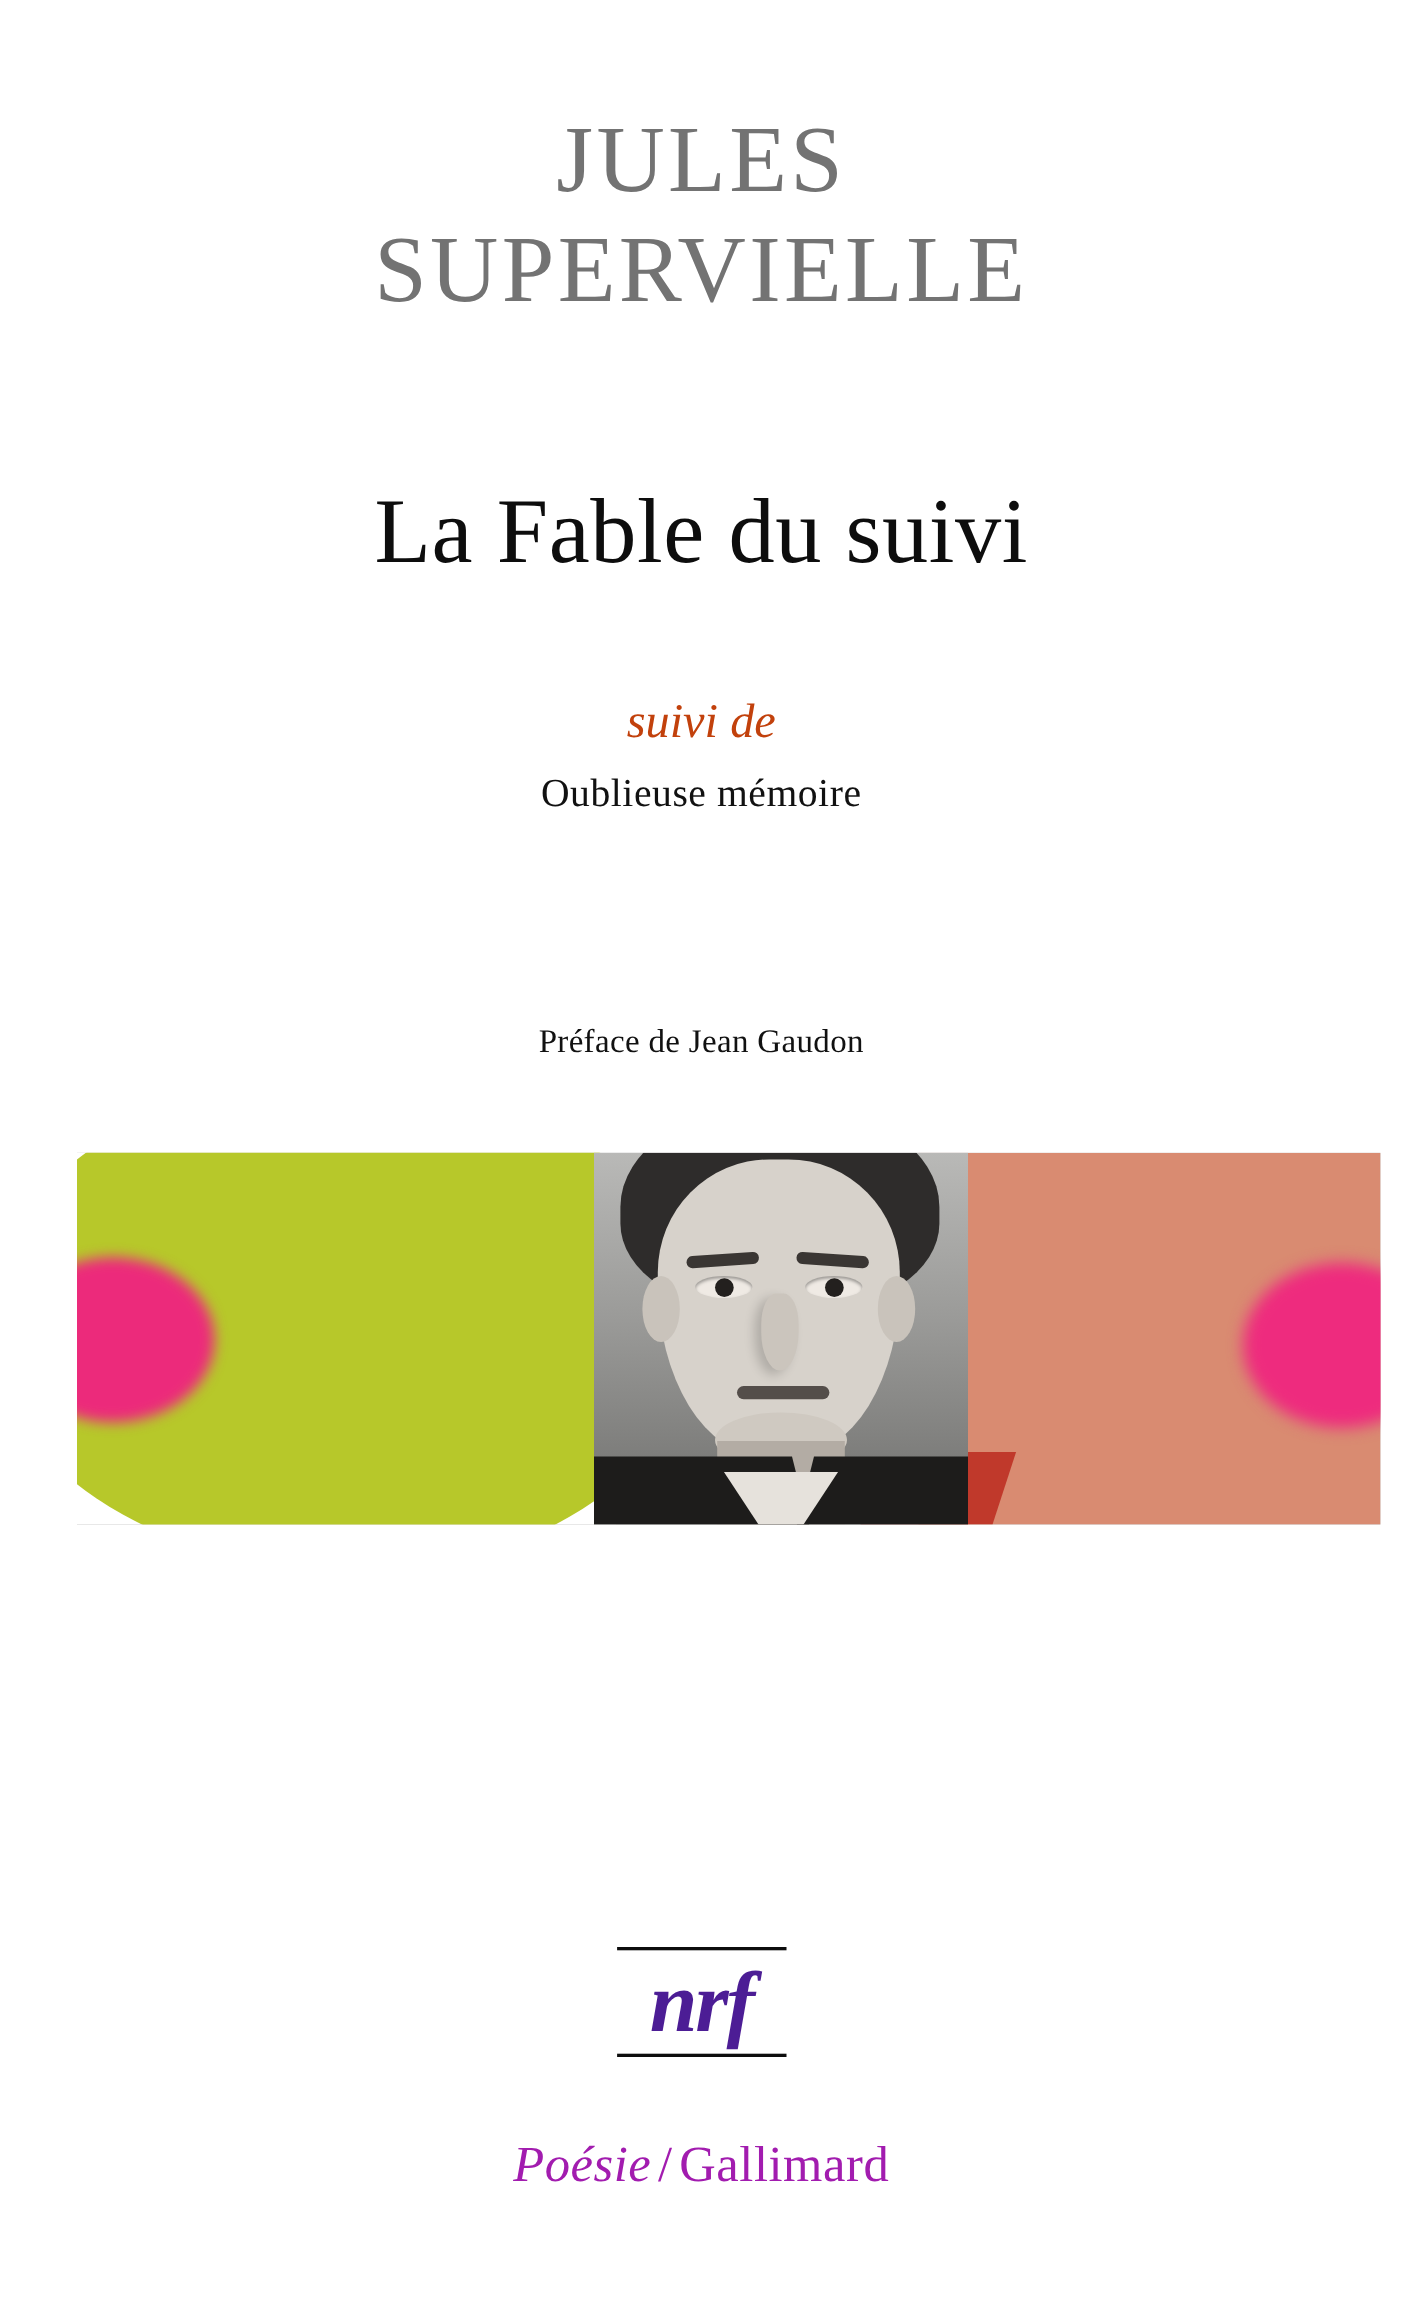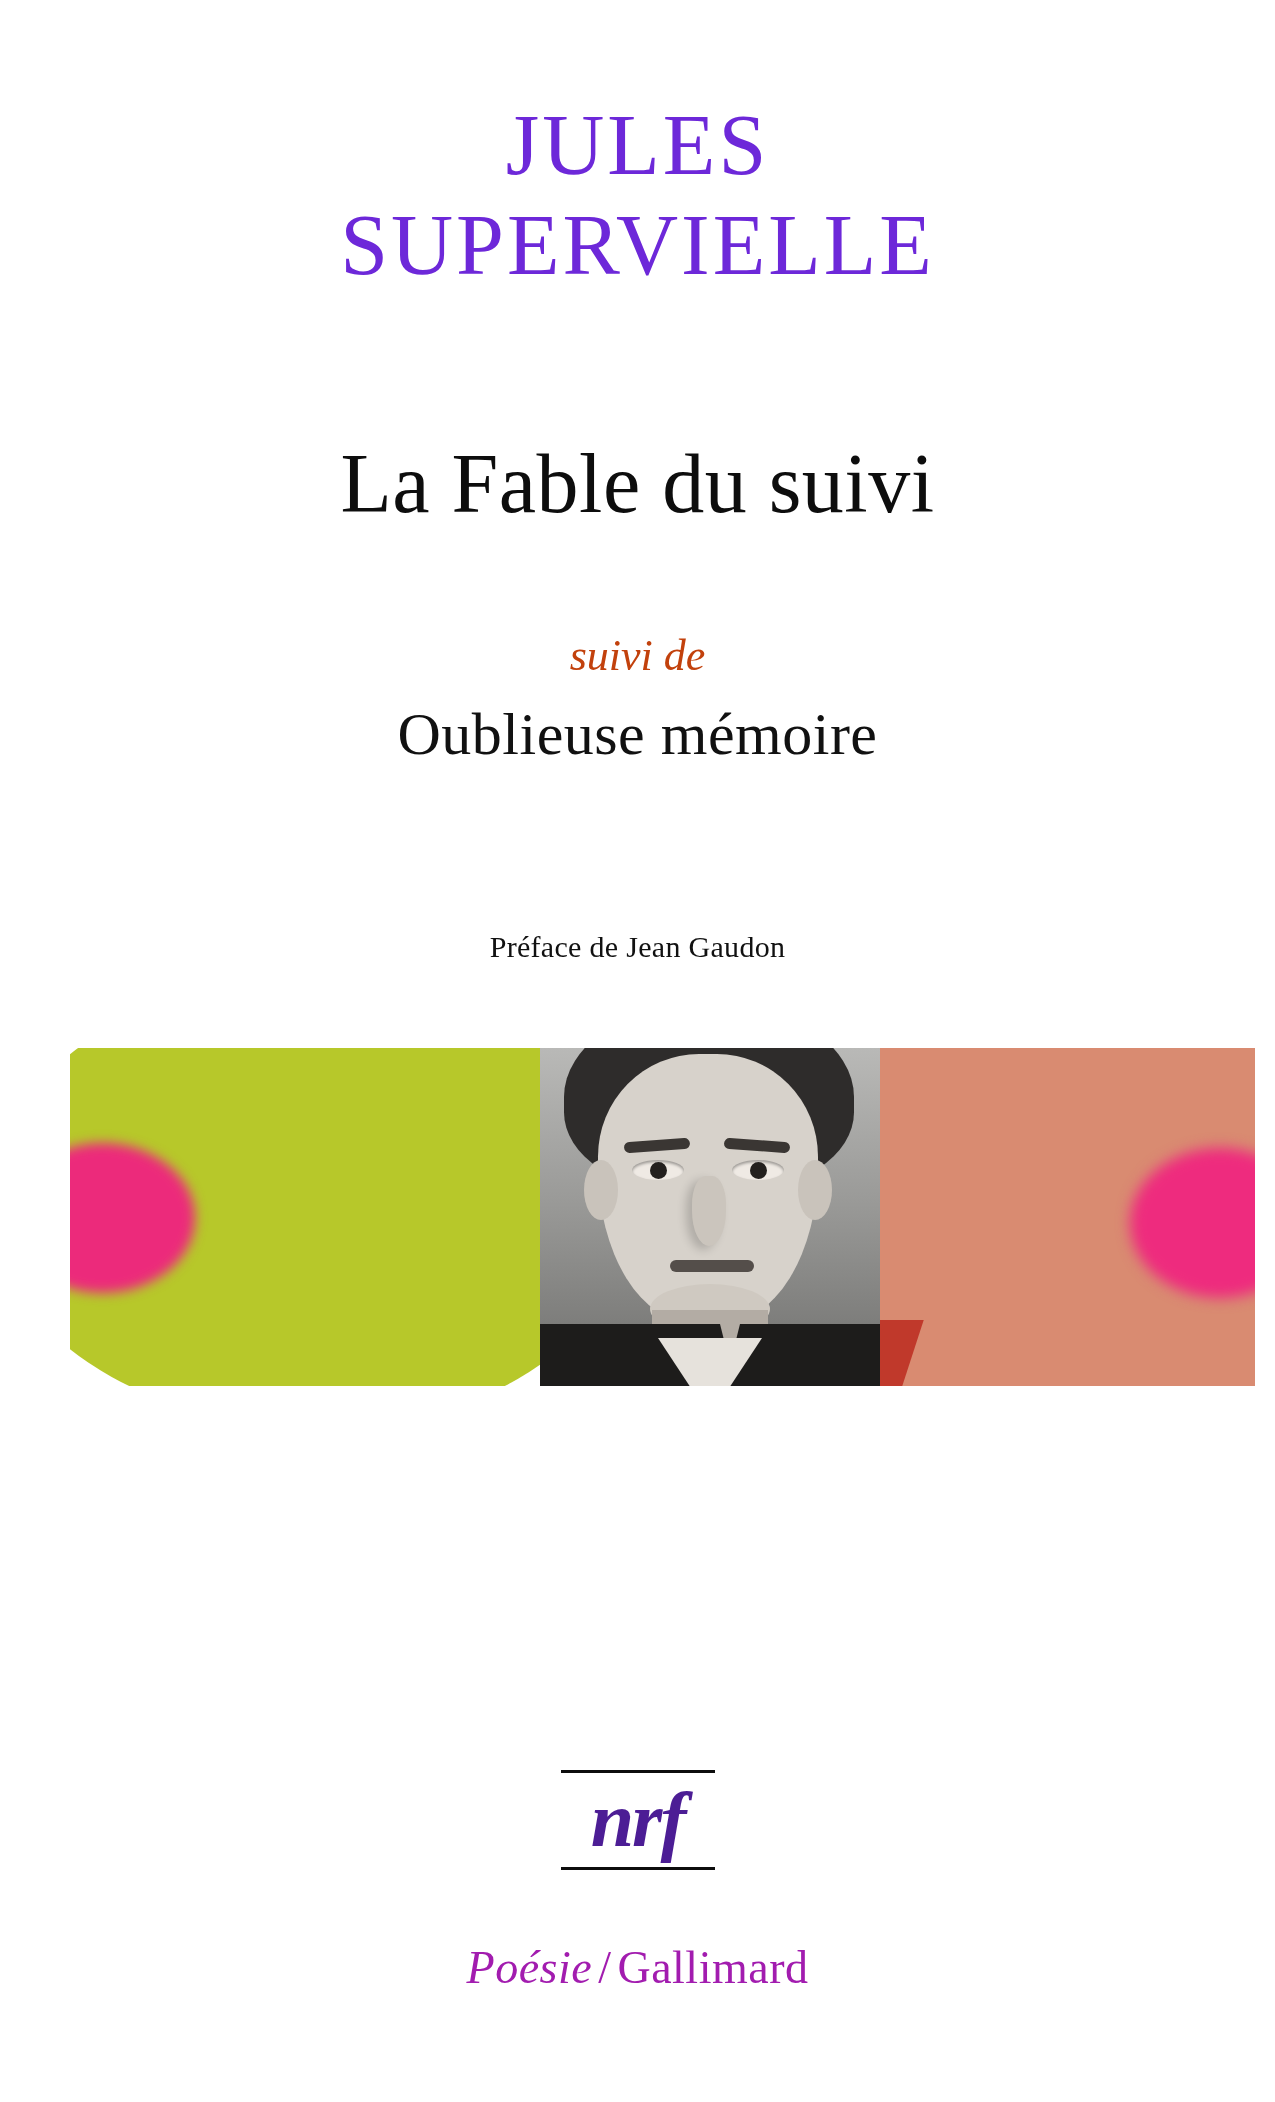--- a/index.html
+++ b/index.html
@@ -29,7 +29,7 @@
     left: 0;
     width: 100%;
     text-align: center;
-    color: #6d28d9;
+    color: #737373;
     font-family: "Liberation Serif", serif;
     font-size: 86px;
     line-height: 1.16;

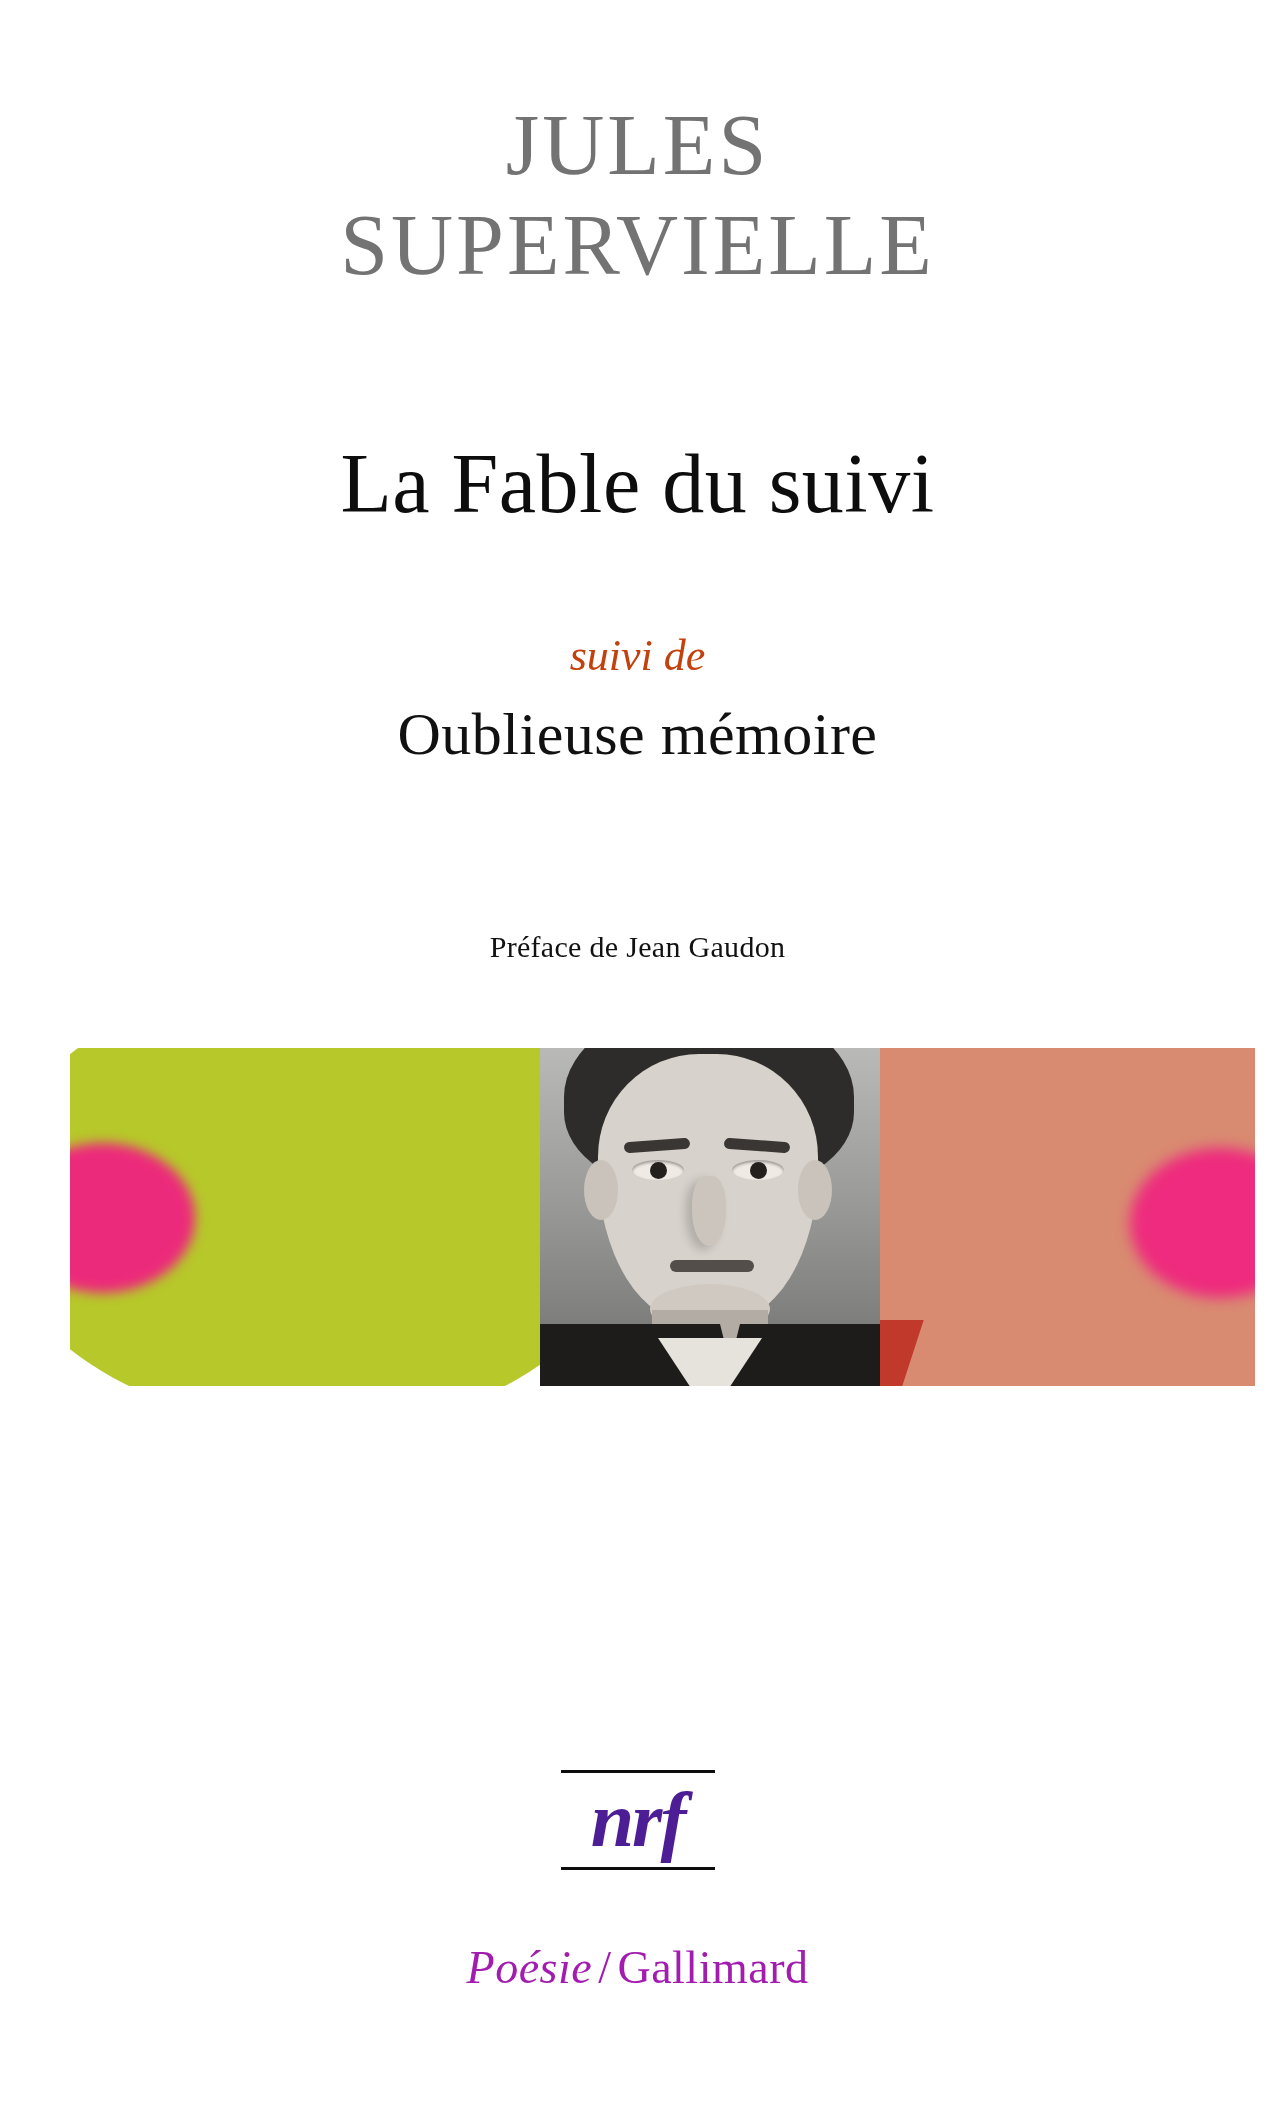--- a/index.html
+++ b/index.html
@@ -72,7 +72,7 @@
     left: 0;
     width: 100%;
     text-align: center;
-    font-size: 60px;
+    font-size: 36px;
     color: #111111;
     letter-spacing: 0.5px;
   }

